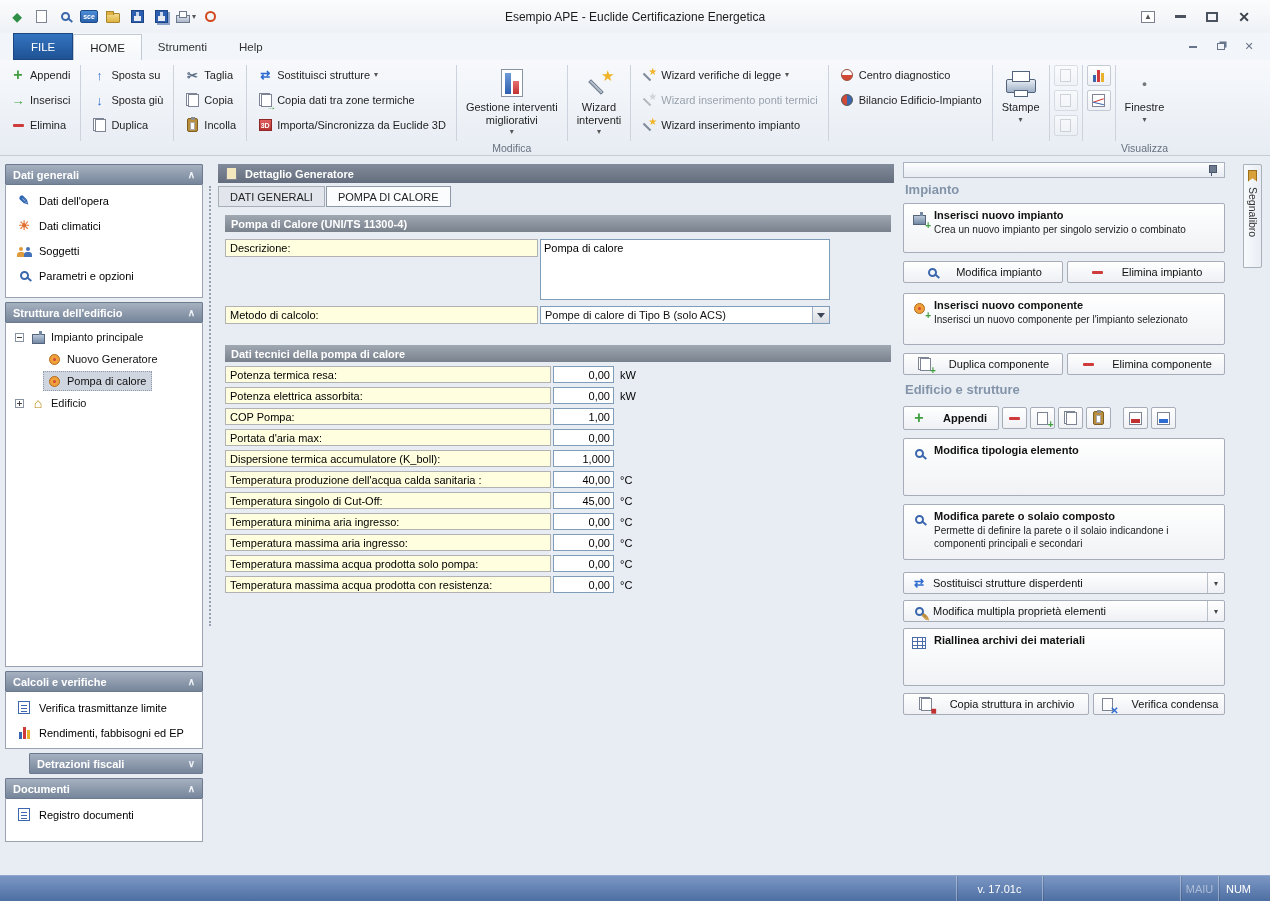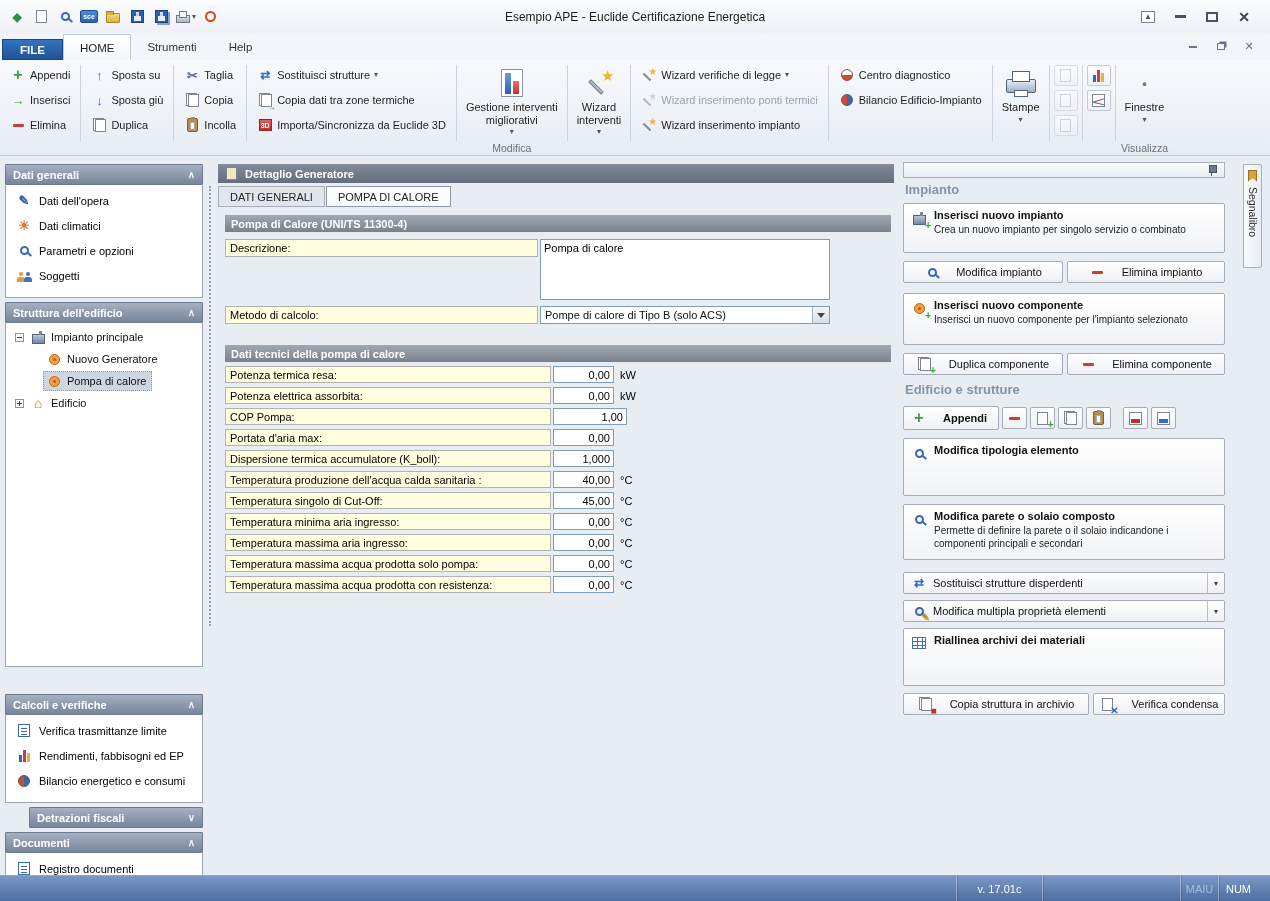--- a/index.html
+++ b/index.html
@@ -21,7 +21,7 @@
   
   #tabrow{position:absolute;top:33px;left:0;right:0;height:27px;background:#f2f5f9;display:flex;align-items:flex-end}
   .tab{height:26px;padding:0 16px;display:flex;align-items:center;font-size:11.5px;color:#333}
-  .tab.file{height:21px;background:linear-gradient(#3374c0,#1f5294);border:1px solid #1a4781;color:#fff;font-weight:bold;padding:0 17px;margin-left:2px}
+  .tab.file{height:27px;background:linear-gradient(#3374c0,#1f5294);border:1px solid #1a4781;color:#fff;font-weight:normal;padding:0 17px;margin-left:13px}
   .tab.selected{background:linear-gradient(#fdfefe,#f4f7fa);border:1px solid #c2cad5;border-bottom:none;color:#1d1d1d}
   .childctrls{margin-left:auto;display:flex;gap:6px;padding:0 10px 6px 0}
   .cbtn{width:22px;height:15px;display:flex;align-items:center;justify-content:center;color:#68748a}

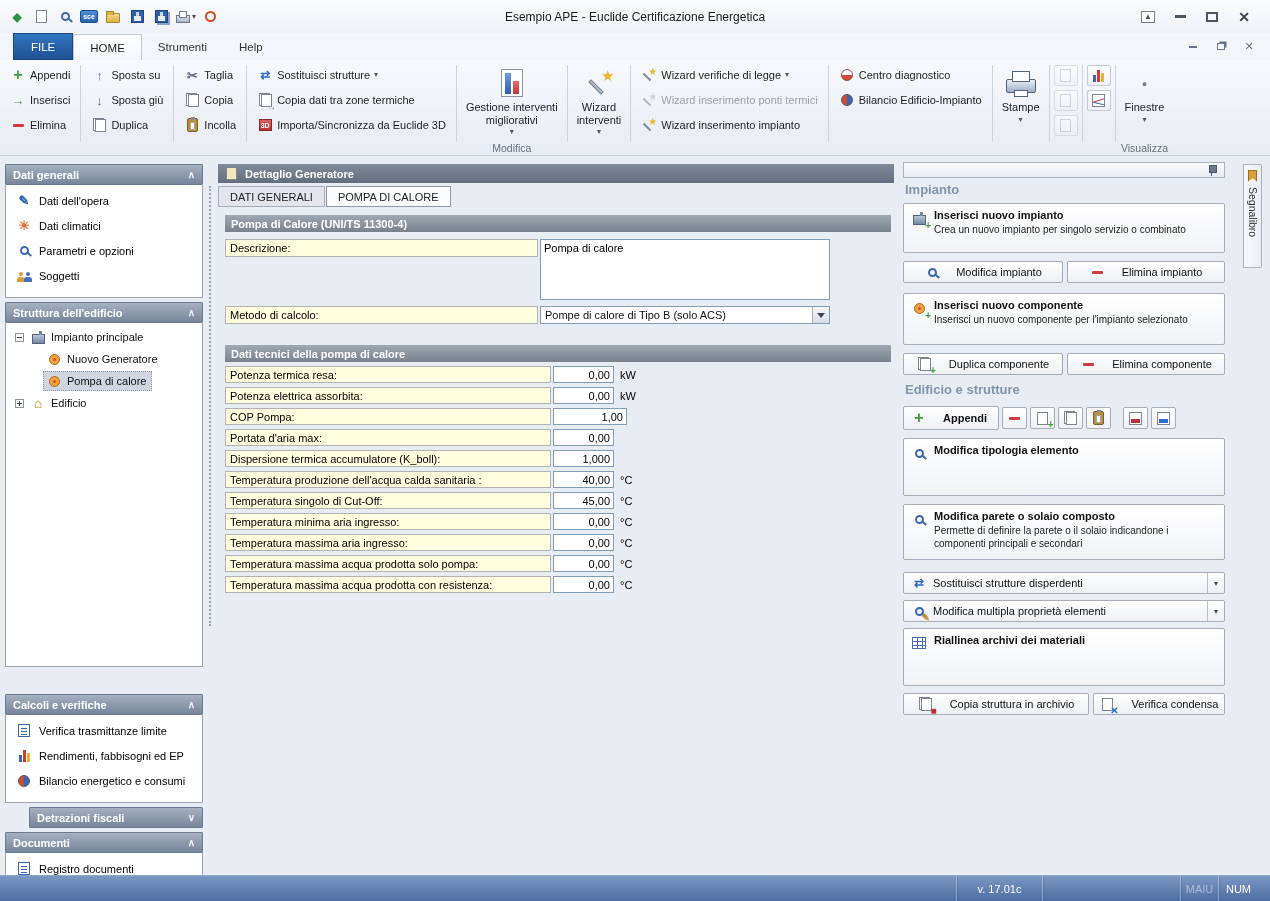--- a/index.html
+++ b/index.html
@@ -567,18 +567,18 @@
           </div>
           <div class="sitem">
             <span class="ic">
-              <span class="mag"></span>
-            </span>
-            <span>Parametri e opzioni</span>
-          </div>
-          <div class="sitem">
-            <span class="ic">
               <span class="pp">
                 <i class="p1"></i>
                 <i class="p2"></i>
               </span>
             </span>
             <span>Soggetti</span>
+          </div>
+          <div class="sitem">
+            <span class="ic">
+              <span class="mag"></span>
+            </span>
+            <span>Parametri e opzioni</span>
           </div>
         </div>
       </div>

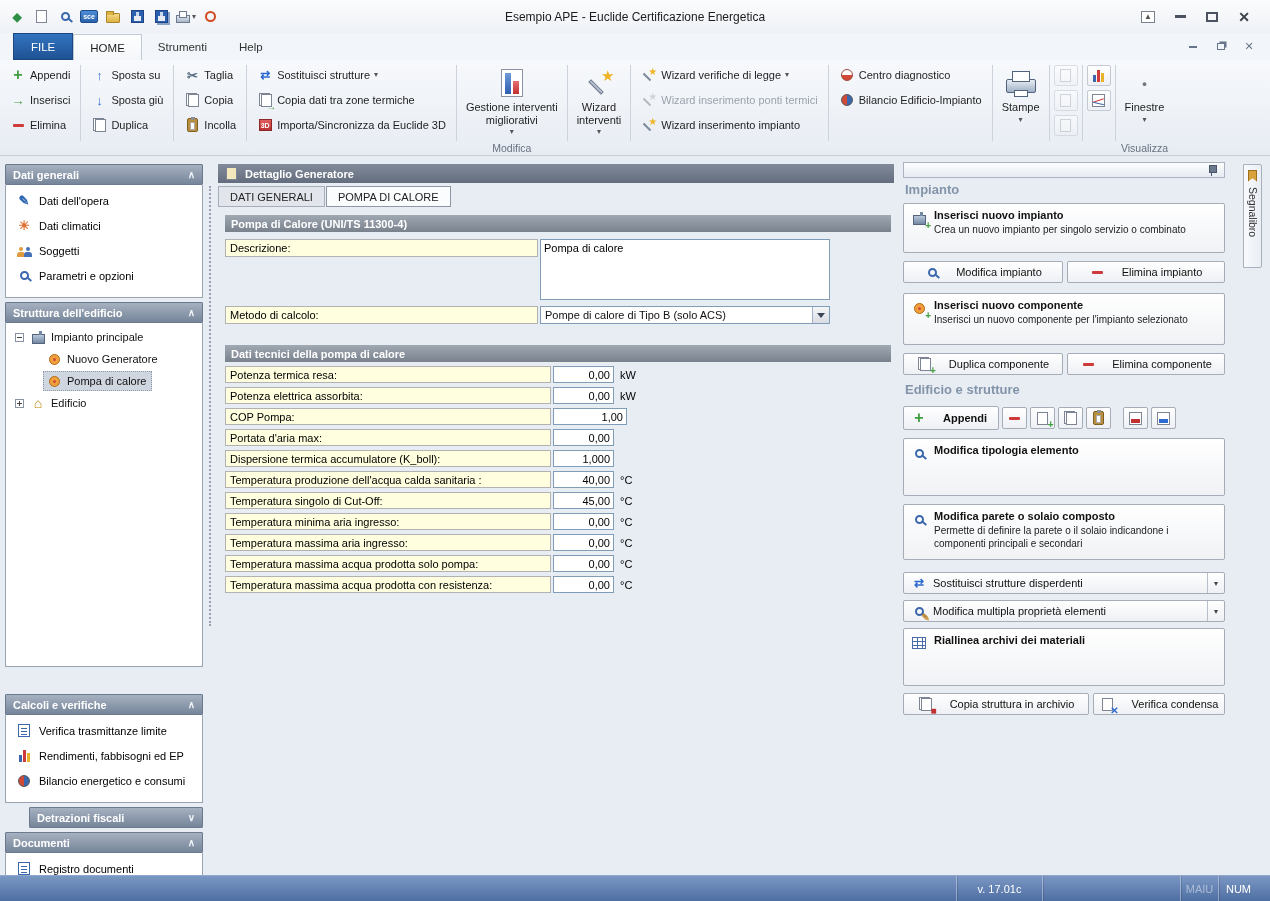--- a/index.html
+++ b/index.html
@@ -723,7 +723,7 @@
         <input class="fval" value="0,00" style="top: 223px; left: 335px; width: 61px;">
         <span class="unit" style="top: 223px; left: 402px;">kW</span>
         <div class="ylab" style="top: 244px; left: 7px; width: 326px; height: 17px;">COP Pompa:</div>
-        <input class="fval" value="1,00" style="top: 244px; left: 335px; width: 74px;">
+        <input class="fval" value="1,00" style="top: 244px; left: 335px; width: 61px;">
         <div class="ylab" style="top: 265px; left: 7px; width: 326px; height: 17px;">Portata d'aria max:</div>
         <input class="fval" value="0,00" style="top: 265px; left: 335px; width: 61px;">
         <div class="ylab" style="top: 286px; left: 7px; width: 326px; height: 17px;">Dispersione termica accumulatore (K_boll):</div>

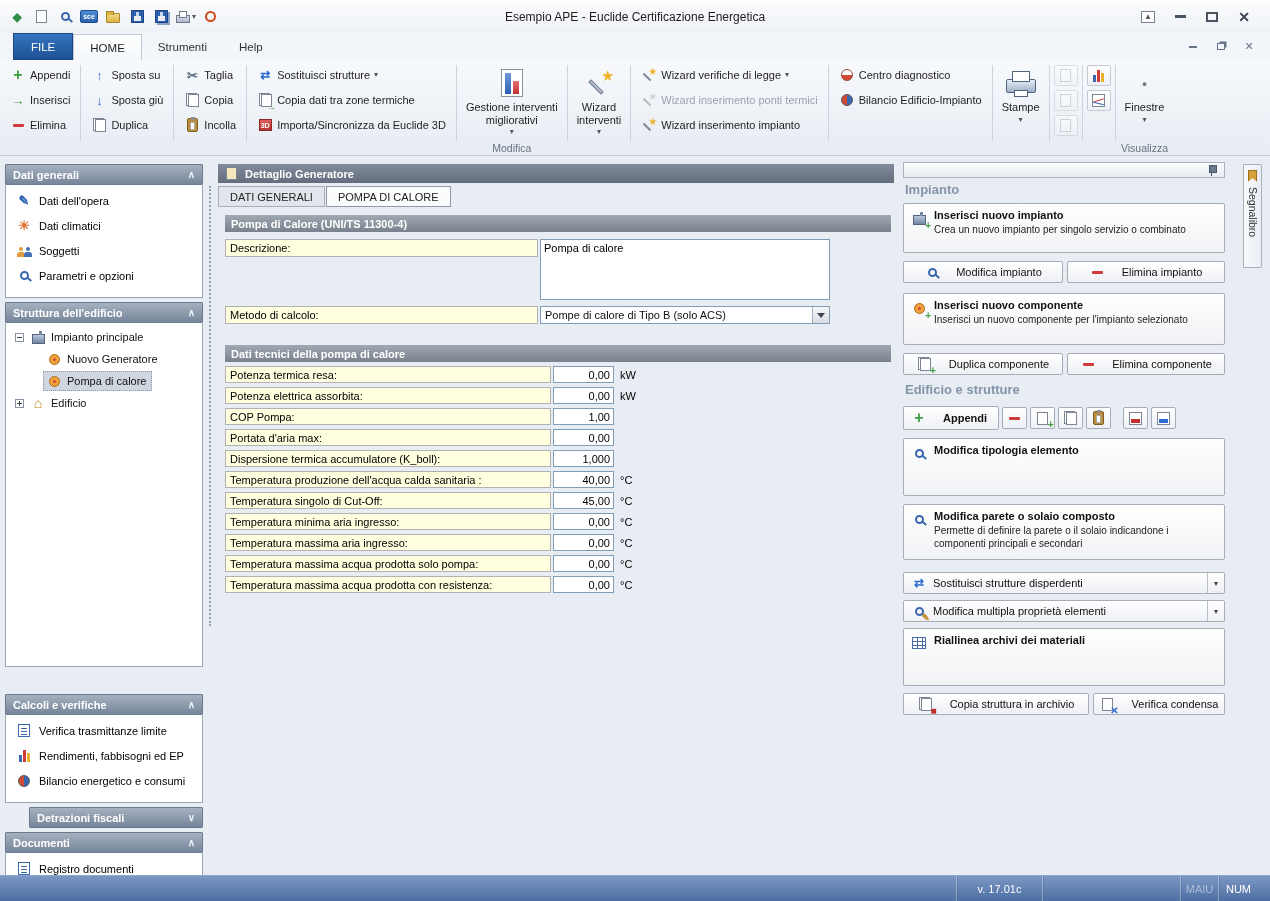--- a/index.html
+++ b/index.html
@@ -630,7 +630,7 @@
           </div>
         </div>
       </div>
-      <div class="spanel" style="height: 109px; margin-top: 23px;">
+      <div class="spanel" style="height: 78px;">
         <div class="panel-h">
           <span>Calcoli e verifiche</span>
           <span class="chev">∧</span>

